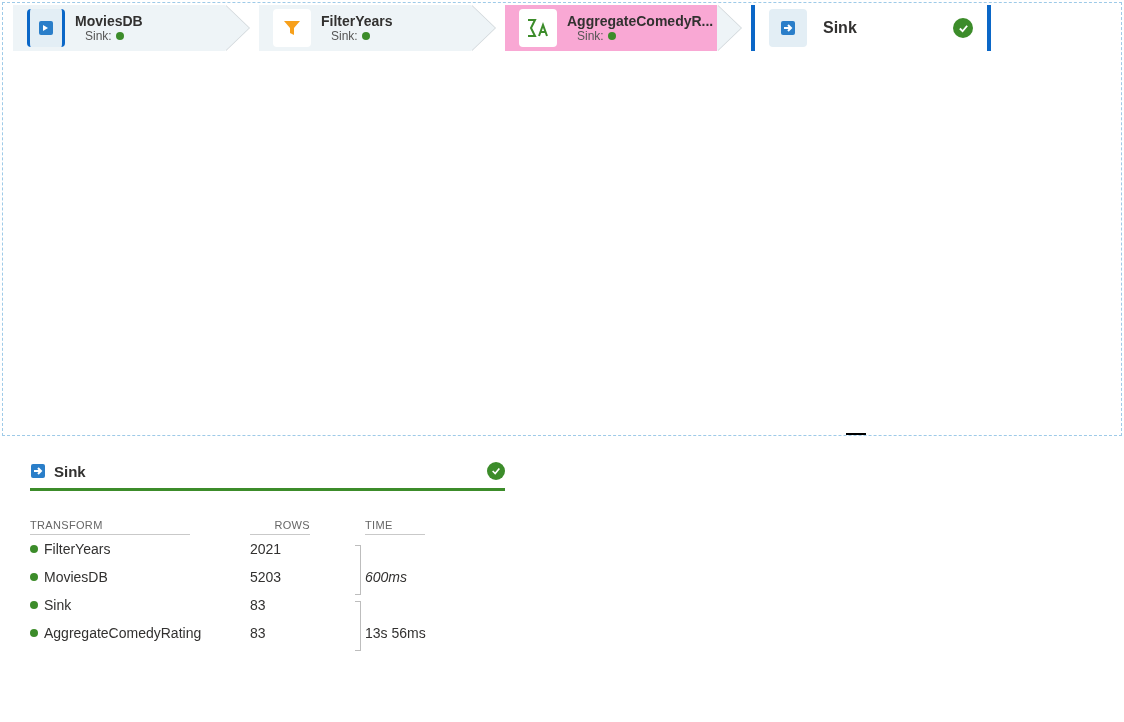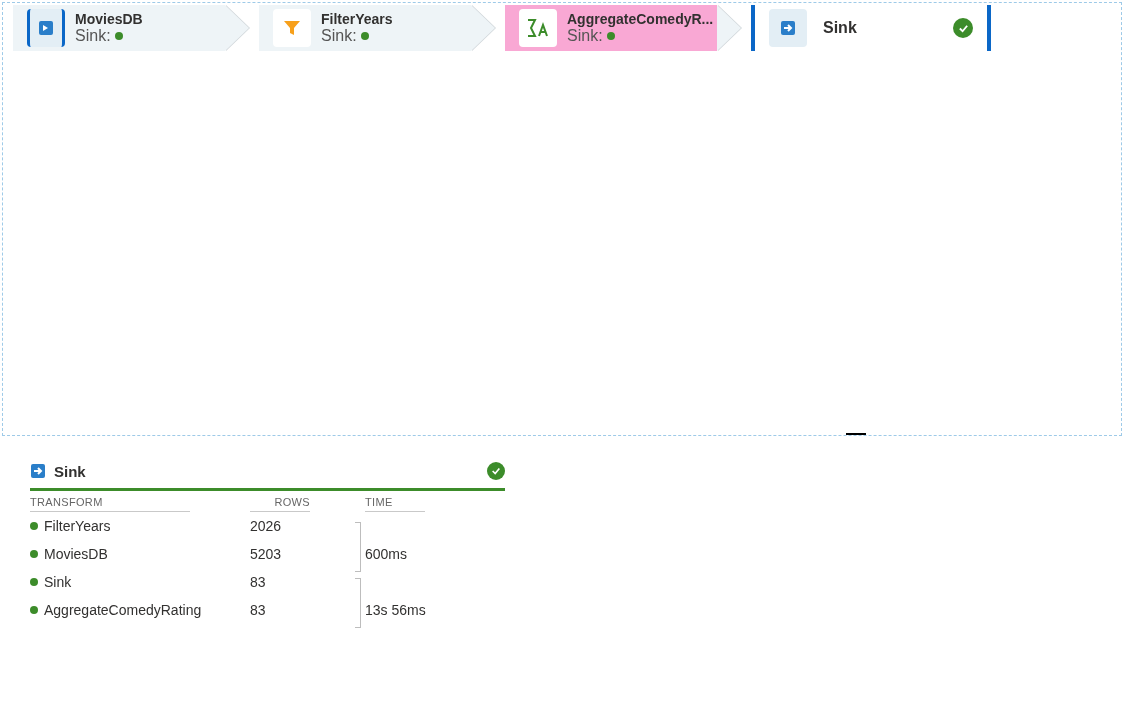--- a/index.html
+++ b/index.html
@@ -70,7 +70,7 @@
   .node-icon.sink   { background: #e3eef5; }
   .node-body { display: flex; flex-direction: column; min-width: 150px; }
   .node-title { font-weight: 600; font-size: 14px; white-space: nowrap; overflow: hidden; text-overflow: ellipsis; max-width: 170px; }
-  .node-sub { font-size: 16px; color: #555; display: flex; align-items: center; gap: 4px; }
+  .node-sub { font-size: 12px; color: #555; display: flex; align-items: center; gap: 4px; margin-left: 10px; }
   .dot { width: 8px; height: 8px; border-radius: 50%; background: #3c8c2a; display: inline-block; }
   .sink-title-only { font-weight: 600; font-size: 16px; margin-left: 6px; flex:1; }
   .check-badge {

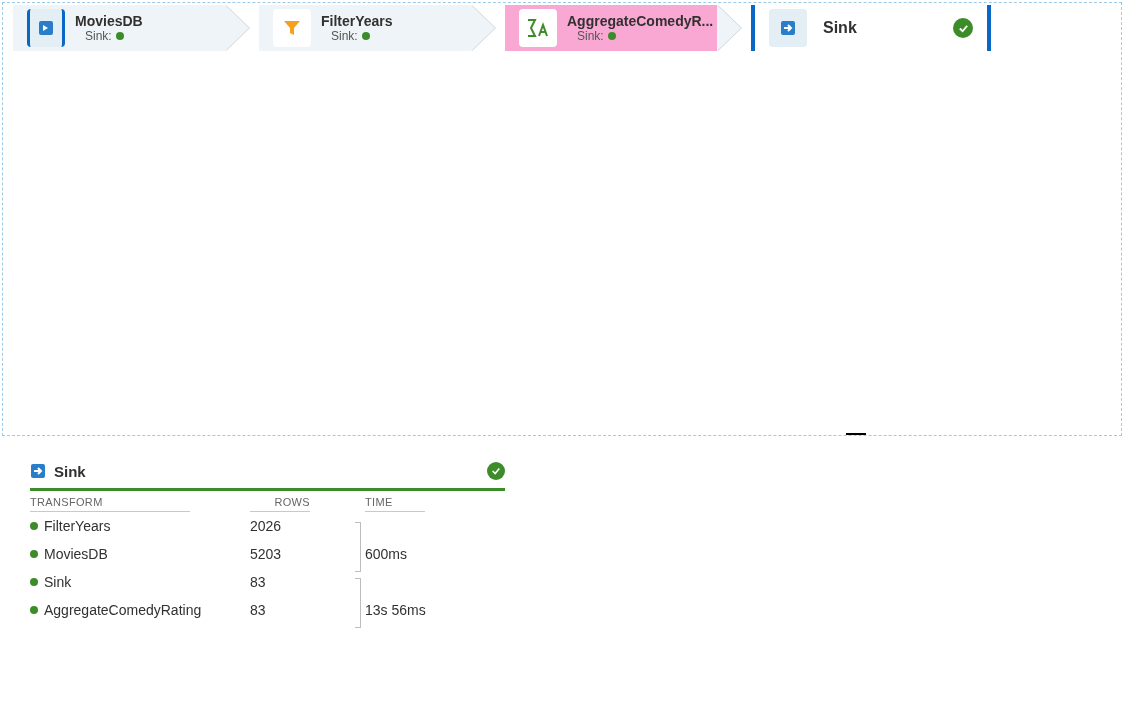--- a/index.html
+++ b/index.html
@@ -108,7 +108,7 @@
   .details-head .check-badge { width: 18px; height: 18px; }
   .details-head .check-badge svg { width: 10px; height: 10px; }
 
-  .tbl { display: grid; grid-template-columns: 220px 115px 160px; margin-top: 3px; width: 475px; }
+  .tbl { display: grid; grid-template-columns: 220px 115px 160px; margin-top: 26px; width: 475px; }
   .tbl-h {
     font-size: 11px; letter-spacing: .03em; color: #666;
     text-transform: uppercase;

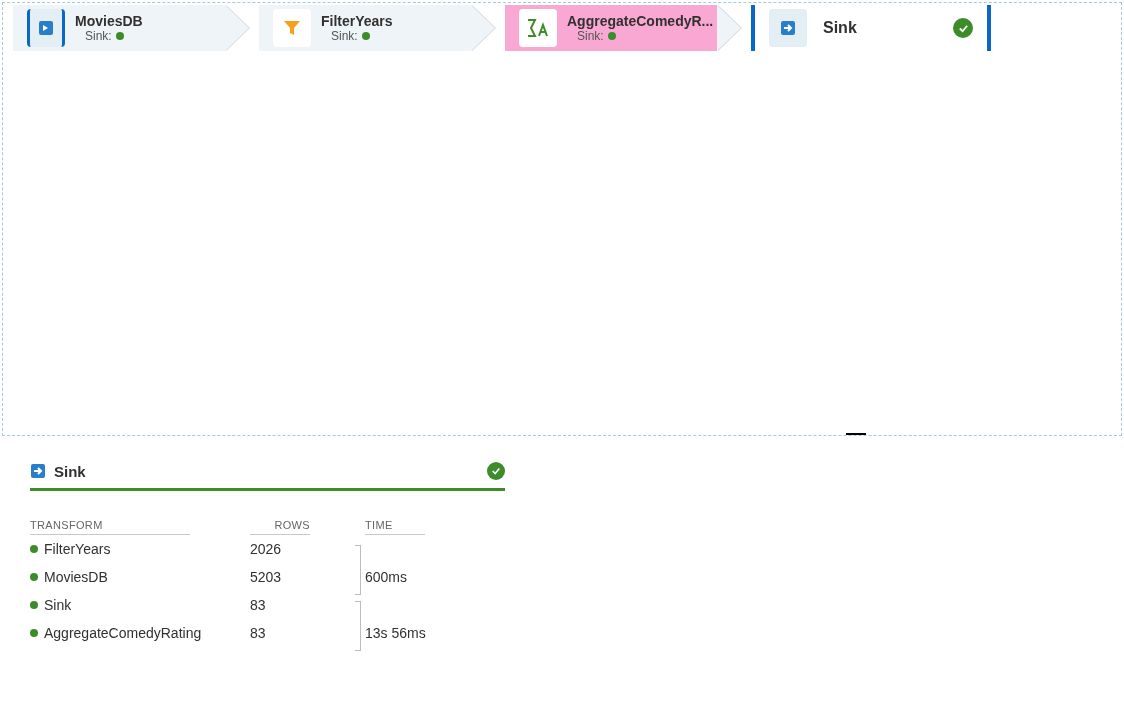--- a/index.html
+++ b/index.html
@@ -233,7 +233,7 @@
           <span class="dot"></span>
           <span>FilterYears</span>
         </div>
-        <div class="tbl-cell rows">2026</div>
+        <div class="tbl-cell rows">2021</div>
         <div class="tbl-cell"></div>
       </div>
 

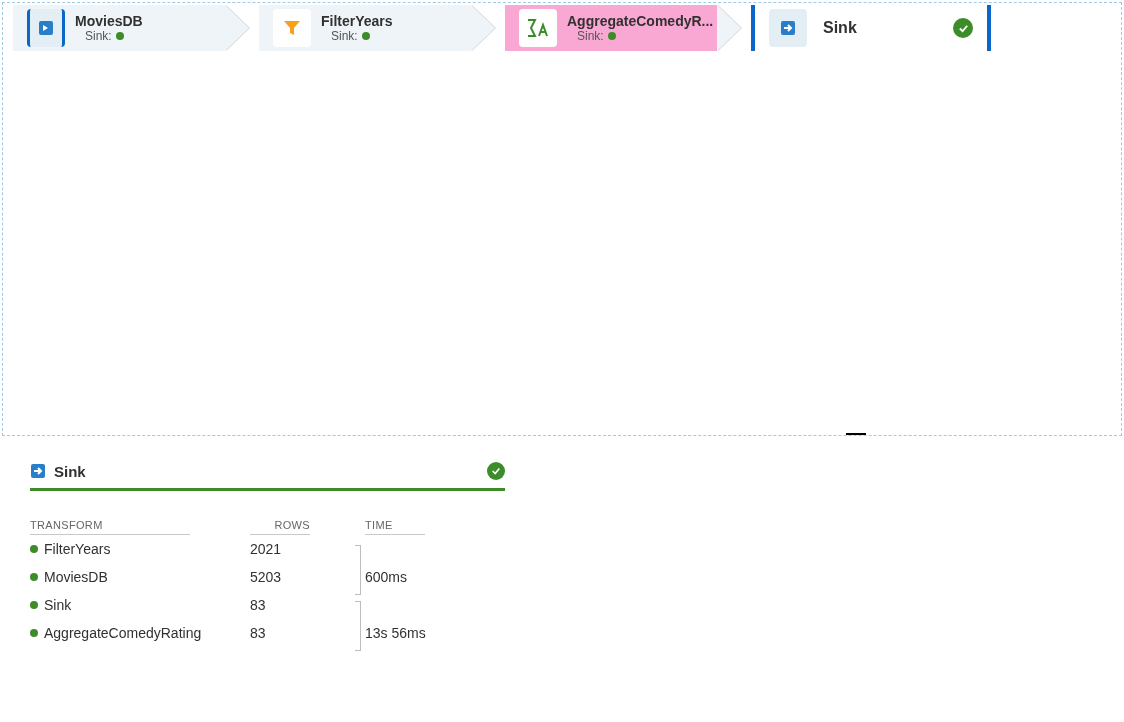--- a/index.html
+++ b/index.html
@@ -243,7 +243,7 @@
           <span>MoviesDB</span>
         </div>
         <div class="tbl-cell rows">5203</div>
-        <div class="tbl-cell" style="position:relative;">
+        <div class="tbl-cell" style="position:relative;font-style:italic;">
           <span class="time-bracket"></span>
           <span>600ms</span>
         </div>

